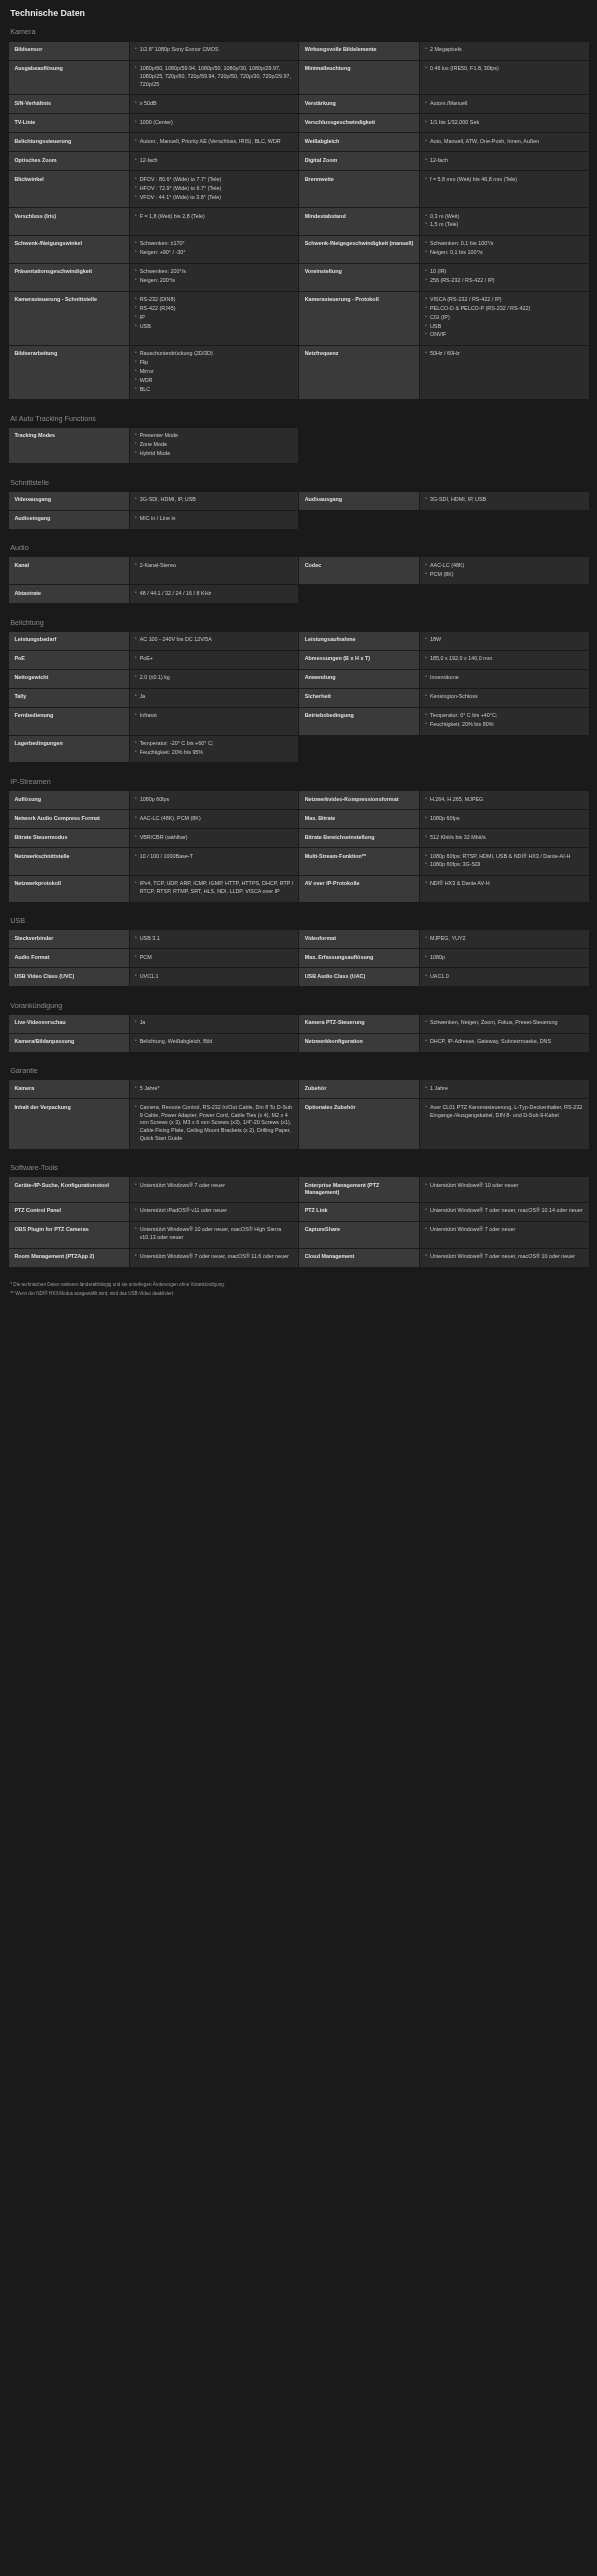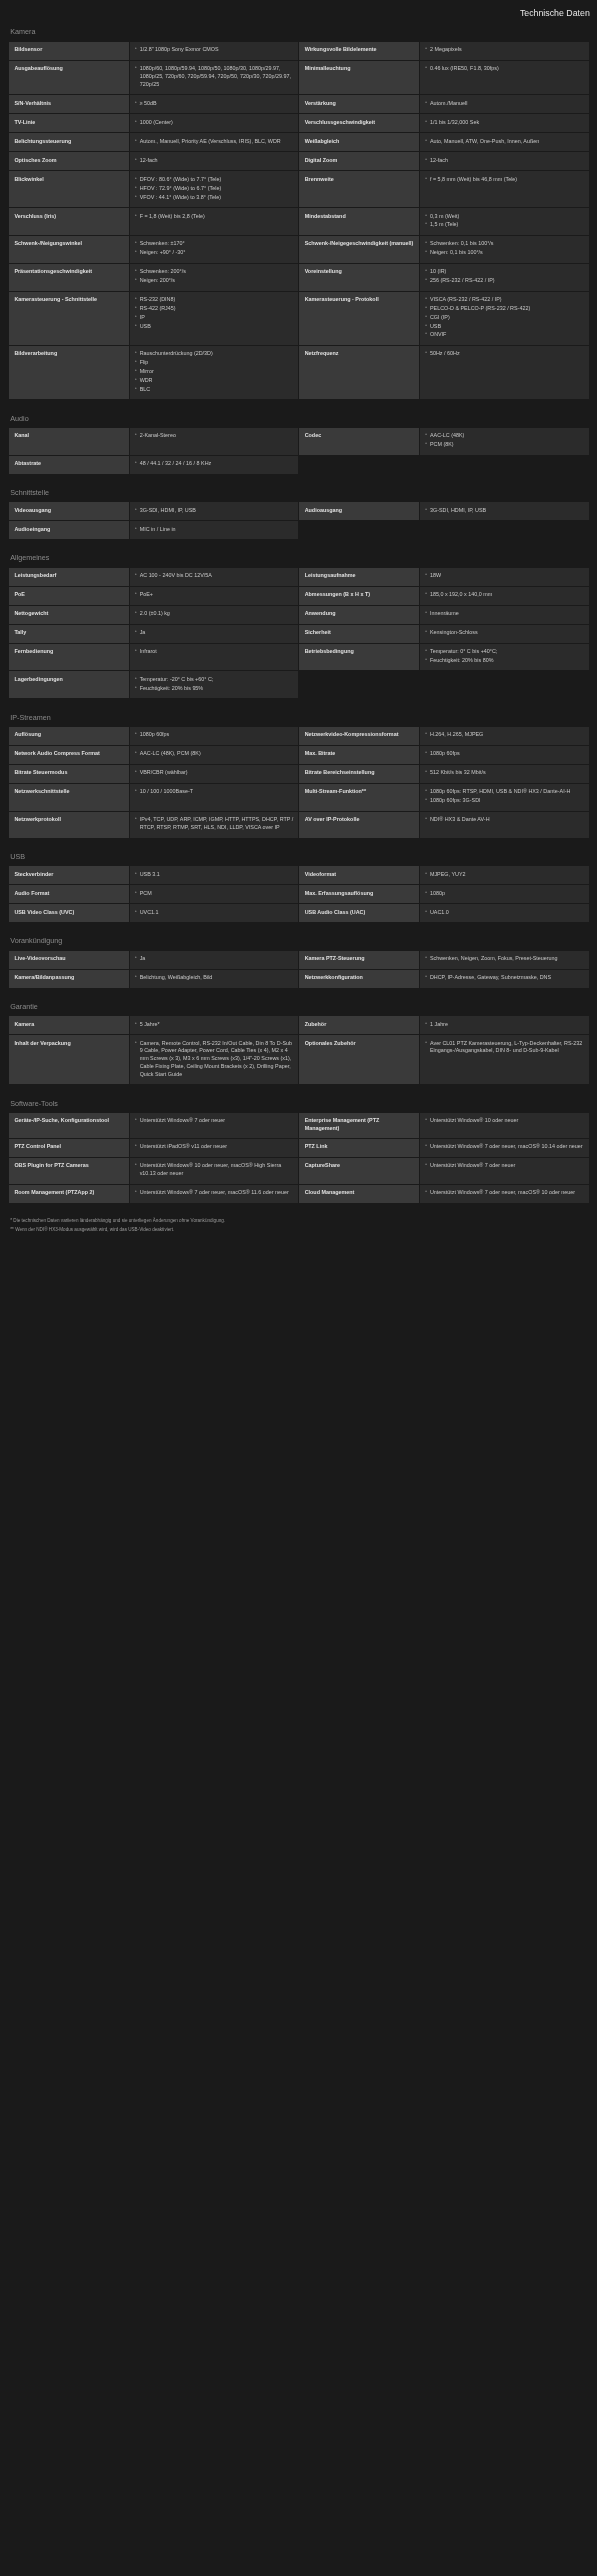--- a/index.html
+++ b/index.html
@@ -17,9 +17,8 @@
   .page-title {
     font-size: 8.8px;
     color: #e8e8e8;
-    font-weight: 400;
+    font-weight: 700;
     margin: 4.1px 0 9.3px 2.1px;
-    text-align: right;
   }
   .section {
     margin-bottom: 13.4px;

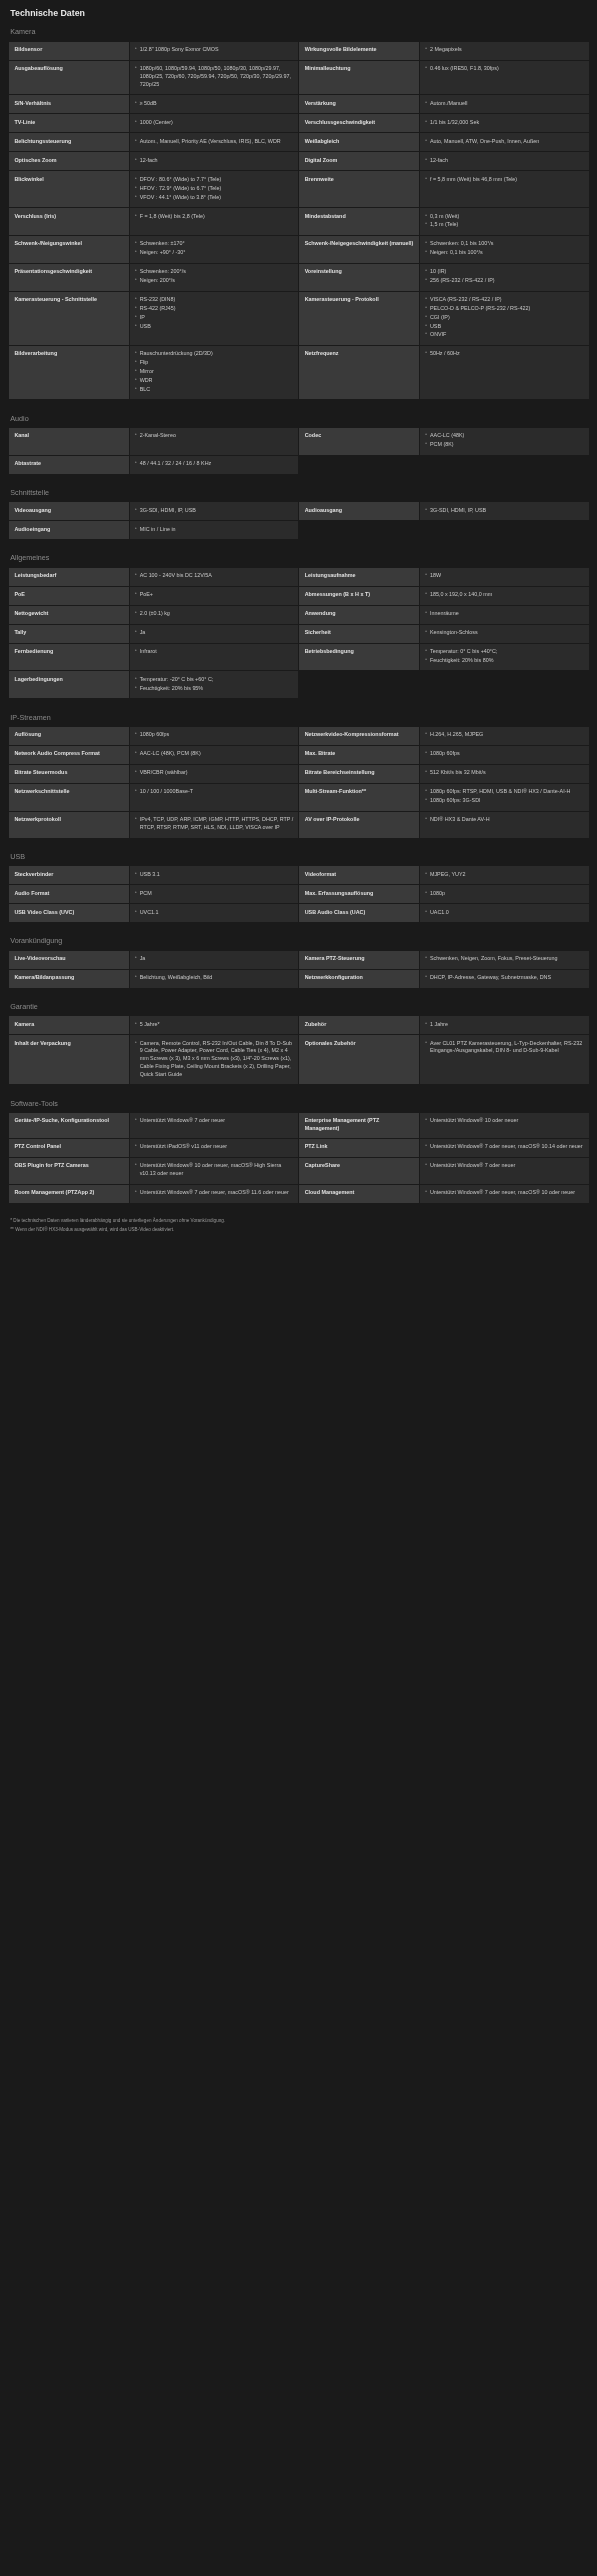--- a/index.html
+++ b/index.html
@@ -281,6 +281,25 @@
       </table>
     </div>
     <div class="section">
+      <h2 class="section-title">AI Auto Tracking Functions</h2>
+      <table class="spec">
+        <tbody>
+          <tr>
+            <td class="lbl">Tracking Modes</td>
+            <td class="val">
+              <ul>
+                <li>Presenter Mode</li>
+                <li>Zone Mode</li>
+                <li>Hybrid Mode</li>
+              </ul>
+            </td>
+            <td class="lbl" style="background: transparent;"></td>
+            <td class="val empty" style="background: transparent;"></td>
+          </tr>
+        </tbody>
+      </table>
+    </div>
+    <div class="section">
       <h2 class="section-title">Audio</h2>
       <table class="spec">
         <tbody>

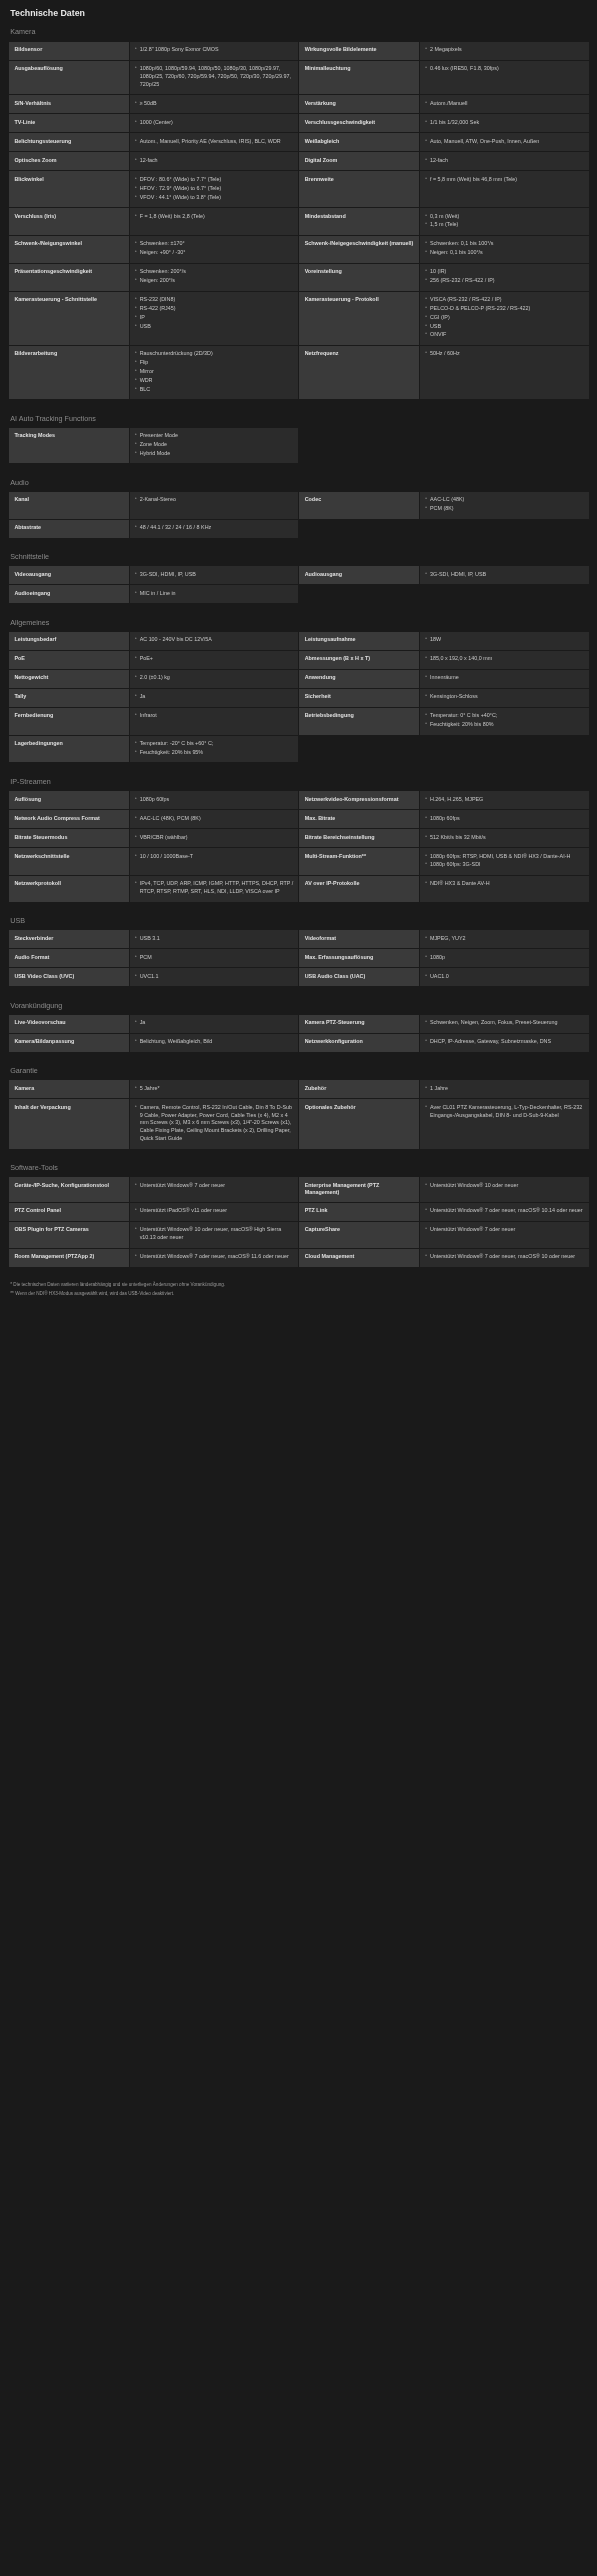--- a/index.html
+++ b/index.html
@@ -300,6 +300,37 @@
       </table>
     </div>
     <div class="section">
+      <h2 class="section-title">Schnittstelle</h2>
+      <table class="spec">
+        <tbody>
+          <tr>
+            <td class="lbl">Videoausgang</td>
+            <td class="val">
+              <ul>
+                <li>3G-SDI, HDMI, IP, USB</li>
+              </ul>
+            </td>
+            <td class="lbl">Audioausgang</td>
+            <td class="val">
+              <ul>
+                <li>3G-SDI, HDMI, IP, USB</li>
+              </ul>
+            </td>
+          </tr>
+          <tr>
+            <td class="lbl">Audioeingang</td>
+            <td class="val">
+              <ul>
+                <li>MIC in / Line in</li>
+              </ul>
+            </td>
+            <td class="lbl" style="background: transparent;"></td>
+            <td class="val empty" style="background: transparent;"></td>
+          </tr>
+        </tbody>
+      </table>
+    </div>
+    <div class="section">
       <h2 class="section-title">Audio</h2>
       <table class="spec">
         <tbody>
@@ -323,37 +354,6 @@
             <td class="val">
               <ul>
                 <li>48 / 44.1 / 32 / 24 / 16 / 8 KHz</li>
-              </ul>
-            </td>
-            <td class="lbl" style="background: transparent;"></td>
-            <td class="val empty" style="background: transparent;"></td>
-          </tr>
-        </tbody>
-      </table>
-    </div>
-    <div class="section">
-      <h2 class="section-title">Schnittstelle</h2>
-      <table class="spec">
-        <tbody>
-          <tr>
-            <td class="lbl">Videoausgang</td>
-            <td class="val">
-              <ul>
-                <li>3G-SDI, HDMI, IP, USB</li>
-              </ul>
-            </td>
-            <td class="lbl">Audioausgang</td>
-            <td class="val">
-              <ul>
-                <li>3G-SDI, HDMI, IP, USB</li>
-              </ul>
-            </td>
-          </tr>
-          <tr>
-            <td class="lbl">Audioeingang</td>
-            <td class="val">
-              <ul>
-                <li>MIC in / Line in</li>
               </ul>
             </td>
             <td class="lbl" style="background: transparent;"></td>

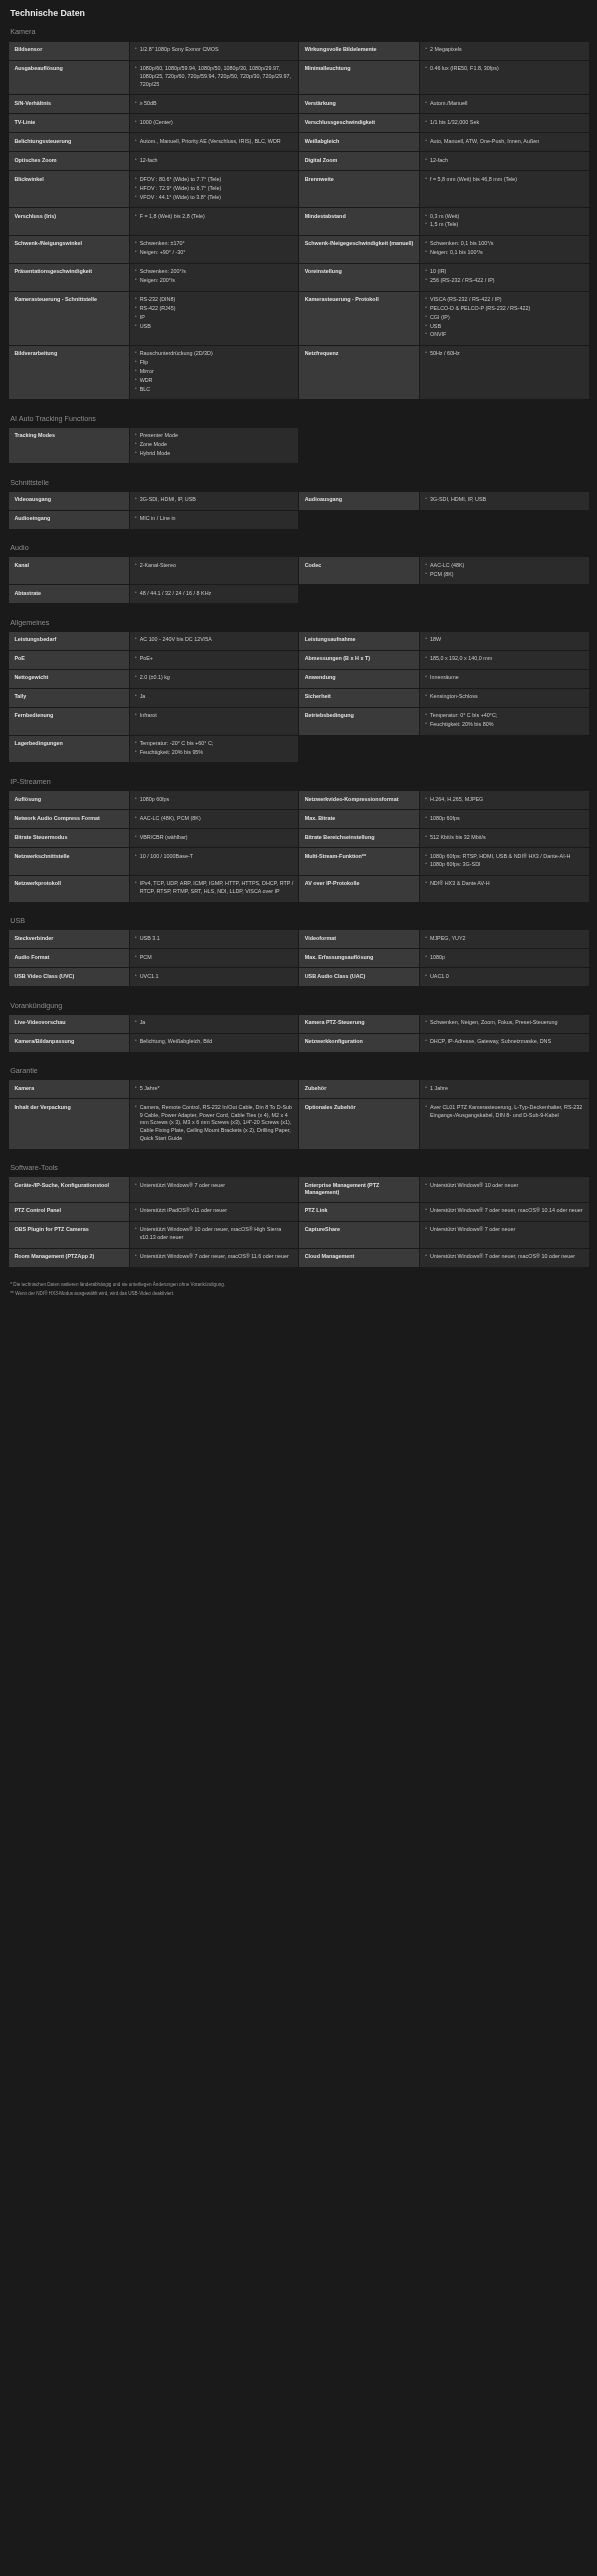--- a/index.html
+++ b/index.html
@@ -363,7 +363,7 @@
       </table>
     </div>
     <div class="section">
-      <h2 class="section-title">Allgemeines</h2>
+      <h2 class="section-title">Belichtung</h2>
       <table class="spec">
         <tbody>
           <tr>

